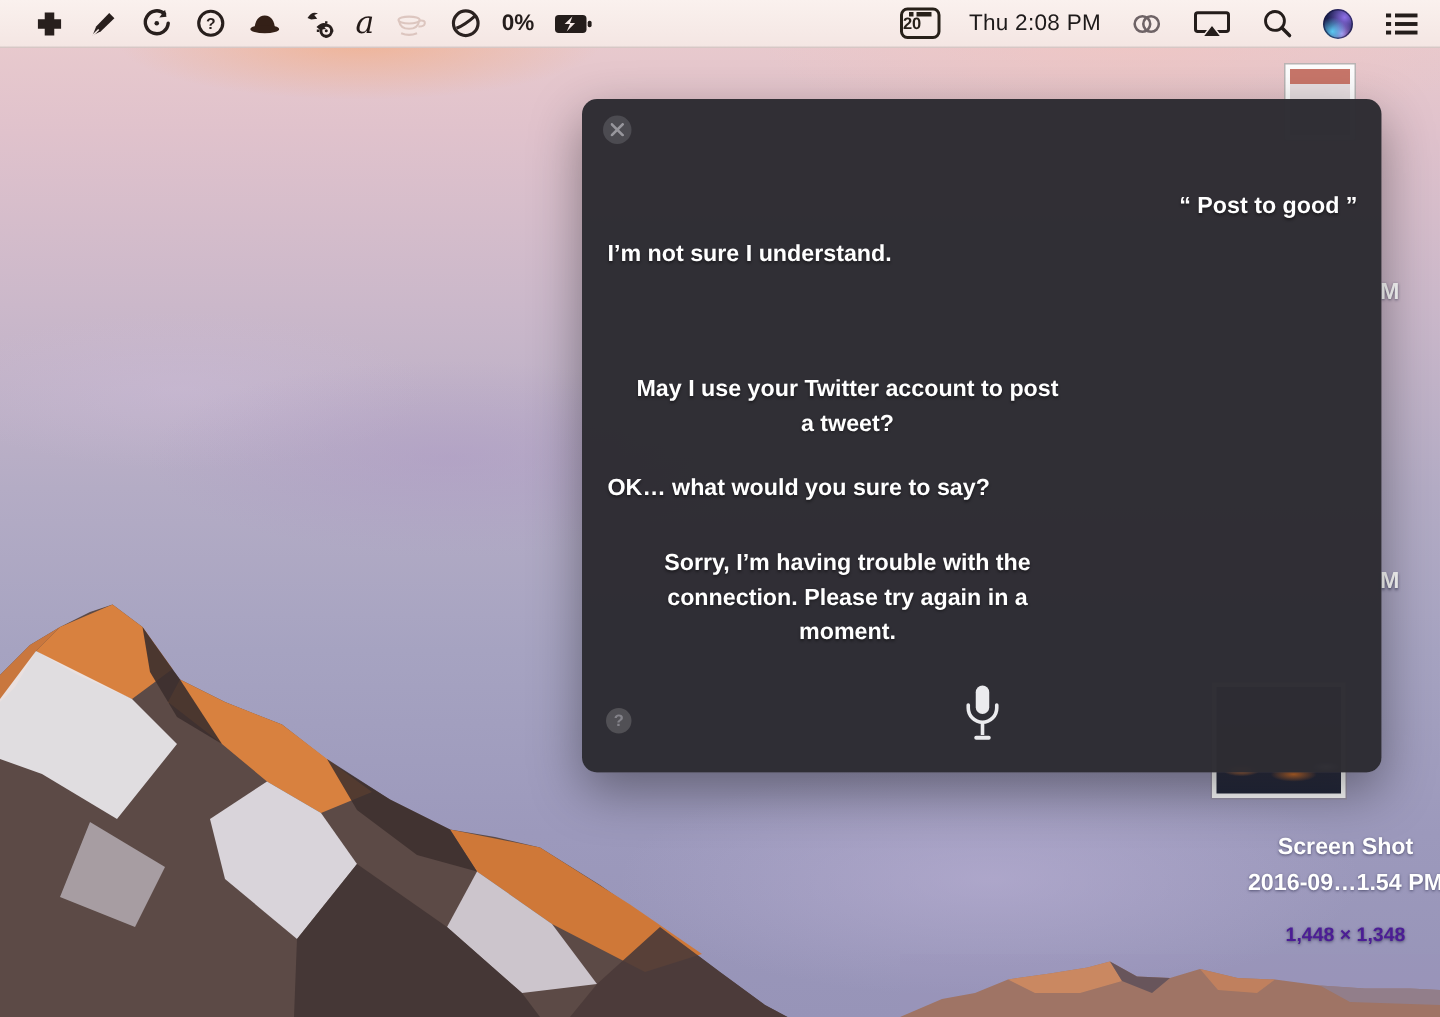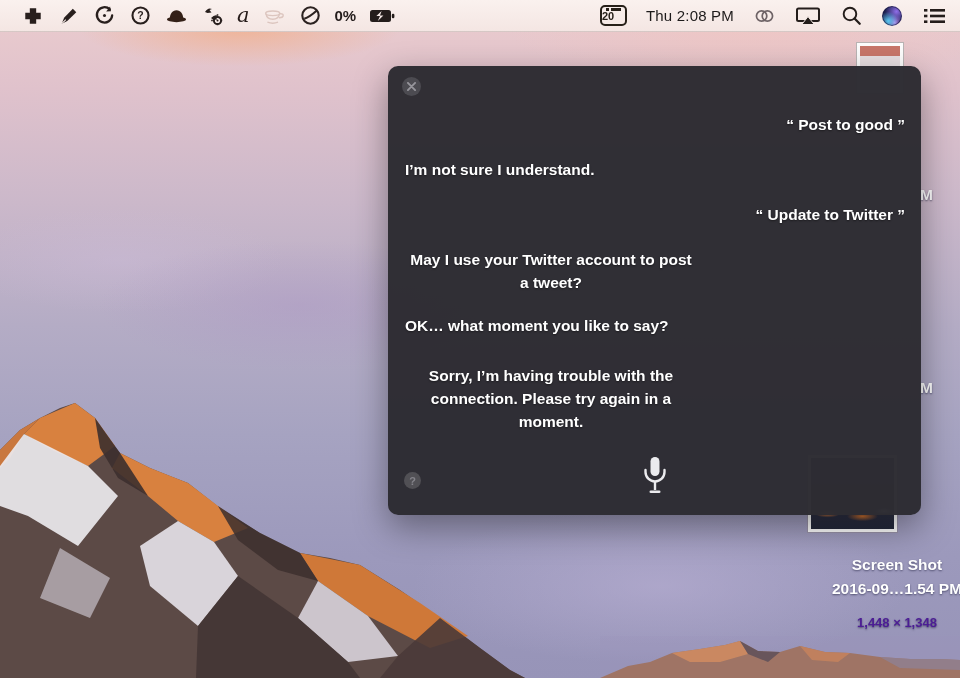--- a/index.html
+++ b/index.html
@@ -47,7 +47,7 @@
     background:#4c4b51; display:flex; align-items:center; justify-content:center; }
   .msg { position:absolute; color:#fff; font-weight:bold; font-size:15.5px; line-height:23px;
     text-shadow:0 1px 2px rgba(0,0,0,.45); }
-  .from-user { right:16px; text-align:right; }
+  .from-user { right:16px; text-align:right;margin-top:13px; }
   .from-siri { left:17px; text-align:center; }
   .narrow { max-width:292px; }
   .m1 { top:47px; } .m2 { top:92px; } .m3 { top:137px; }

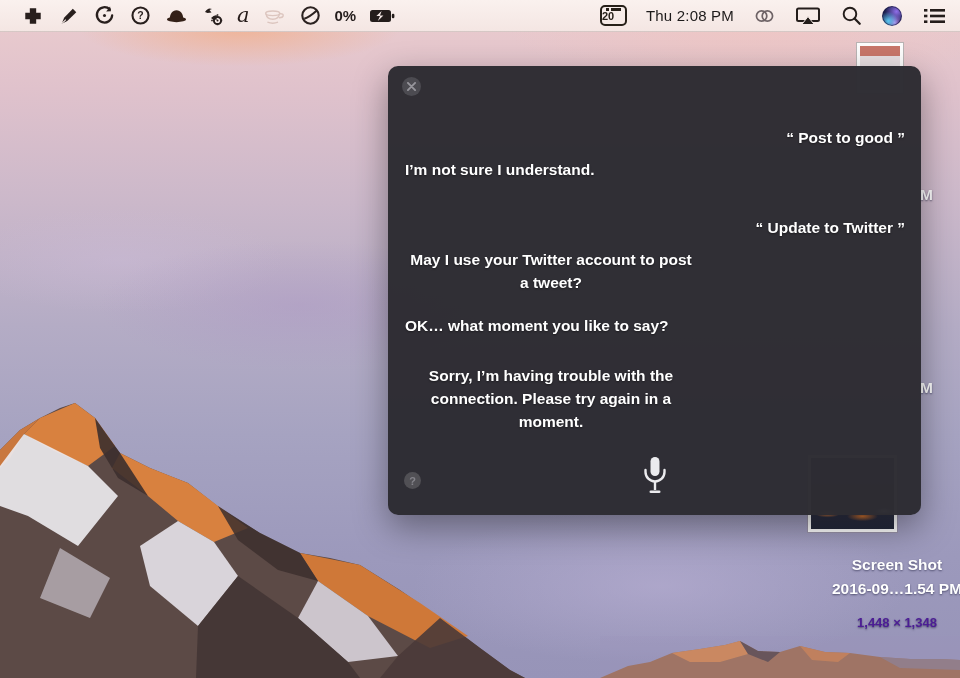--- a/index.html
+++ b/index.html
@@ -239,7 +239,6 @@
 
     <div class="msg from-user m1">“ Post to good ”</div>
     <div class="msg from-siri m2">I’m not sure I understand.</div>
-    <div class="msg from-user m3">“ Update to Twitter ”</div>
     <div class="msg from-siri narrow m4">May I use your Twitter account to post a tweet?</div>
     <div class="msg from-siri m5">OK… what moment you like to say?</div>
     <div class="msg from-siri narrow m6">Sorry, I’m having trouble with the connection. Please try again in a moment.</div>

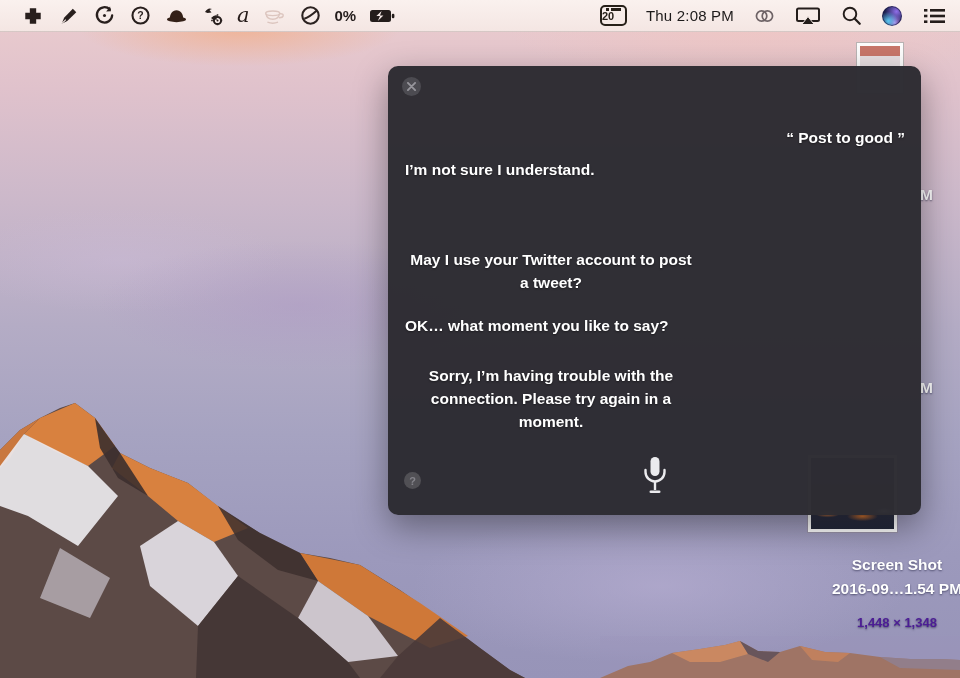--- a/index.html
+++ b/index.html
@@ -49,7 +49,7 @@
     text-shadow:0 1px 2px rgba(0,0,0,.45); }
   .from-user { right:16px; text-align:right;margin-top:13px; }
   .from-siri { left:17px; text-align:center; }
-  .narrow { max-width:292px; }
+  .narrow { max-width:292px;margin-left:14px; }
   .m1 { top:47px; } .m2 { top:92px; } .m3 { top:137px; }
   .m4 { top:182px; } .m5 { top:248px; } .m6 { top:298px; }
   .help-btn { position:absolute; left:16px; bottom:26px; width:17px; height:17px; border-radius:50%;

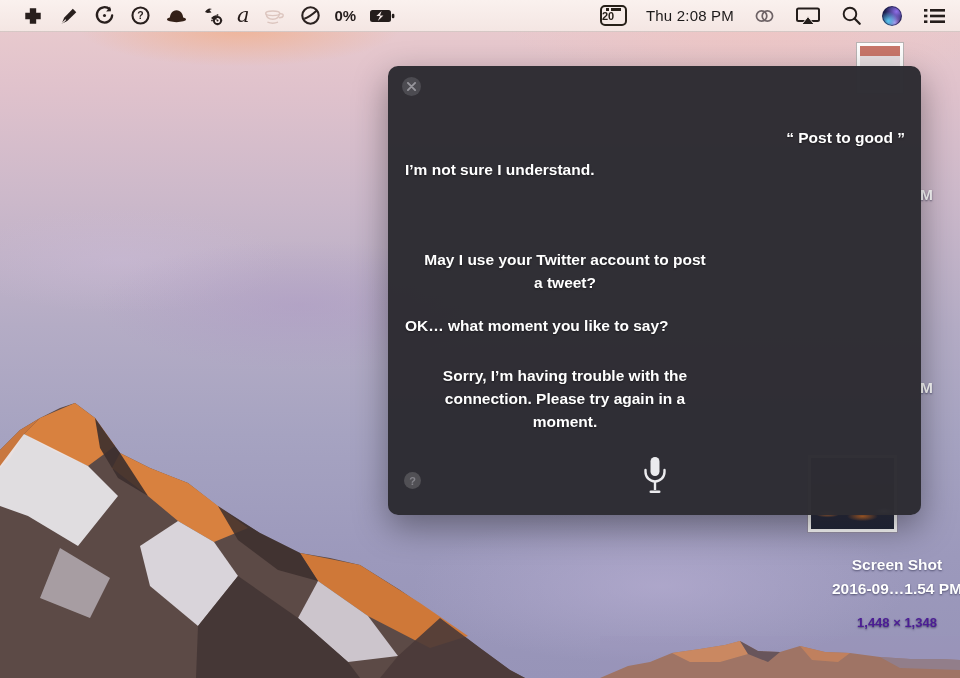--- a/index.html
+++ b/index.html
@@ -240,7 +240,7 @@
     <div class="msg from-user m1">“ Post to good ”</div>
     <div class="msg from-siri m2">I’m not sure I understand.</div>
     <div class="msg from-siri narrow m4">May I use your Twitter account to post a tweet?</div>
-    <div class="msg from-siri m5">OK… what moment you like to say?</div>
+    <div class="msg from-siri m5">OK… what would you sure to say?</div>
     <div class="msg from-siri narrow m6">Sorry, I’m having trouble with the connection. Please try again in a moment.</div>
 
     <div class="help-btn">?</div>

